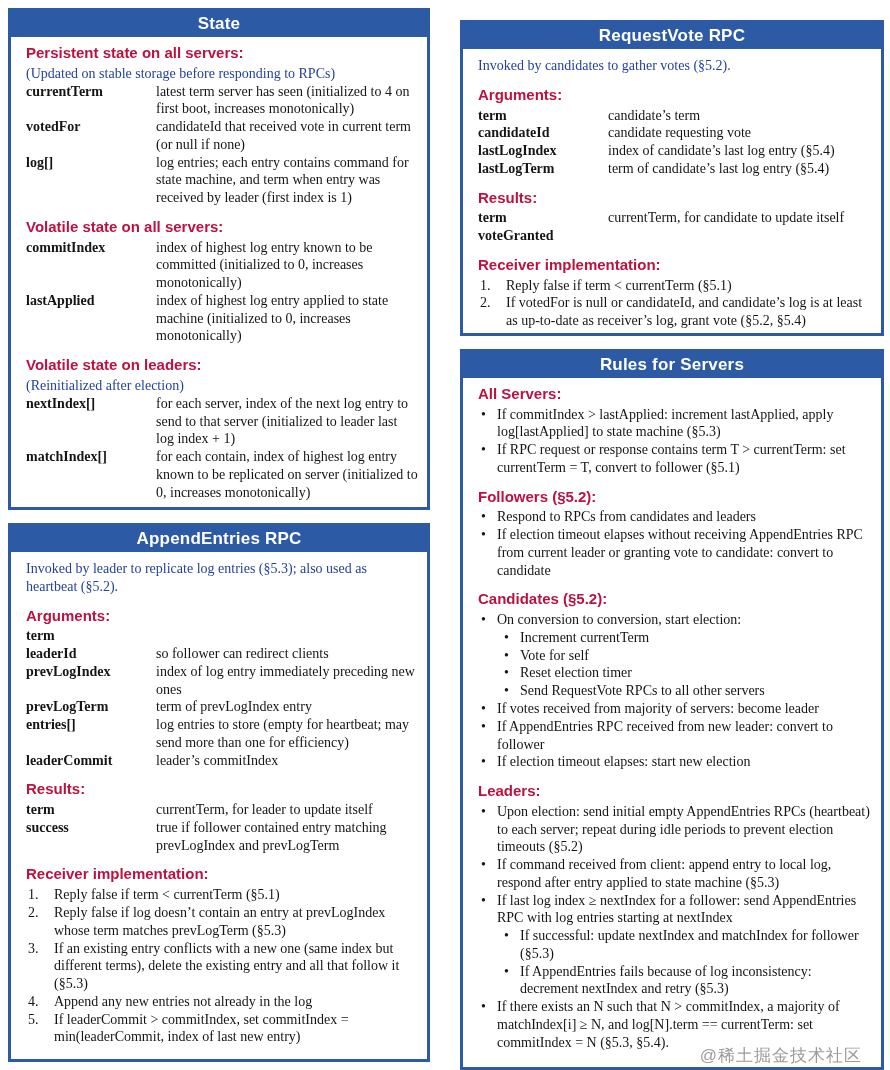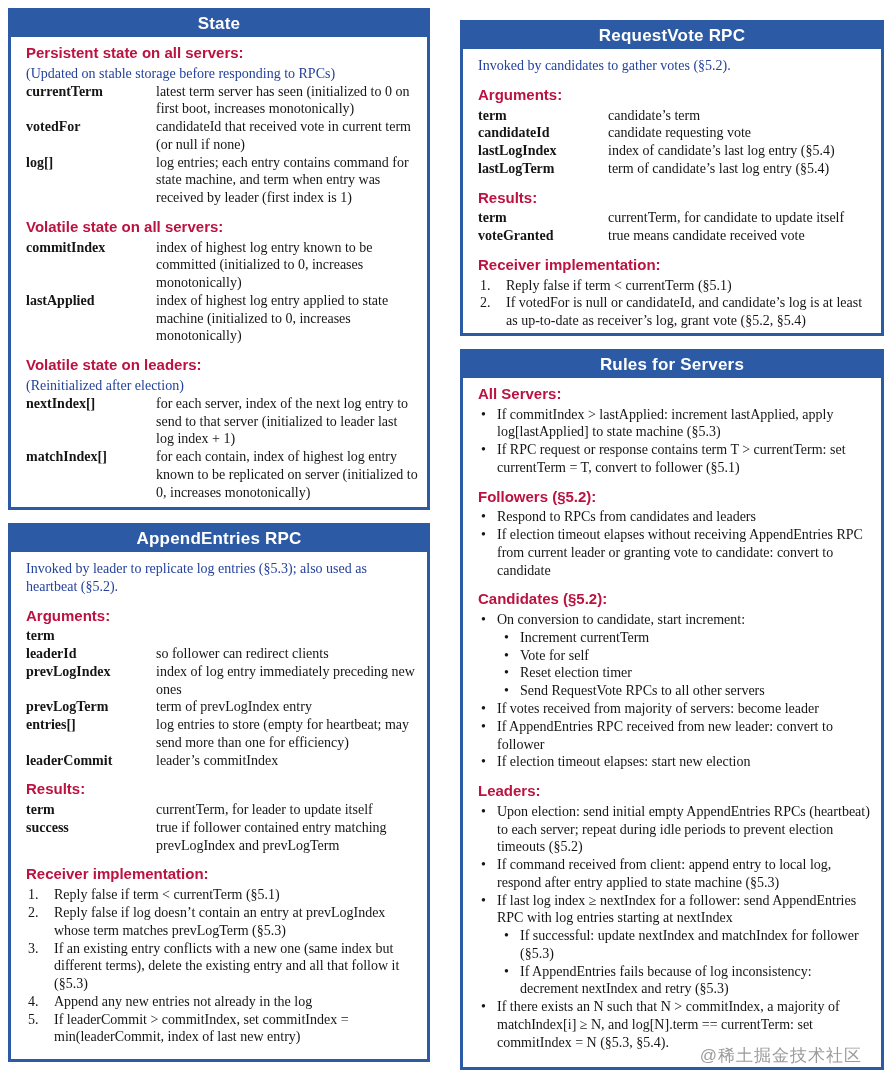--- a/index.html
+++ b/index.html
@@ -52,7 +52,7 @@
             <p class="subtitle">(Updated on stable storage before responding to RPCs)</p>
             <div class="term-row">
               <span class="term-name">currentTerm</span>
-              <span class="term-desc">latest term server has seen (initialized to 0 on first boot, increases monotonically)</span>
+              <span class="term-desc">latest term server has seen (initialized to 4 on first boot, increases monotonically)</span>
             </div>
             <div class="term-row">
               <span class="term-name">votedFor</span>

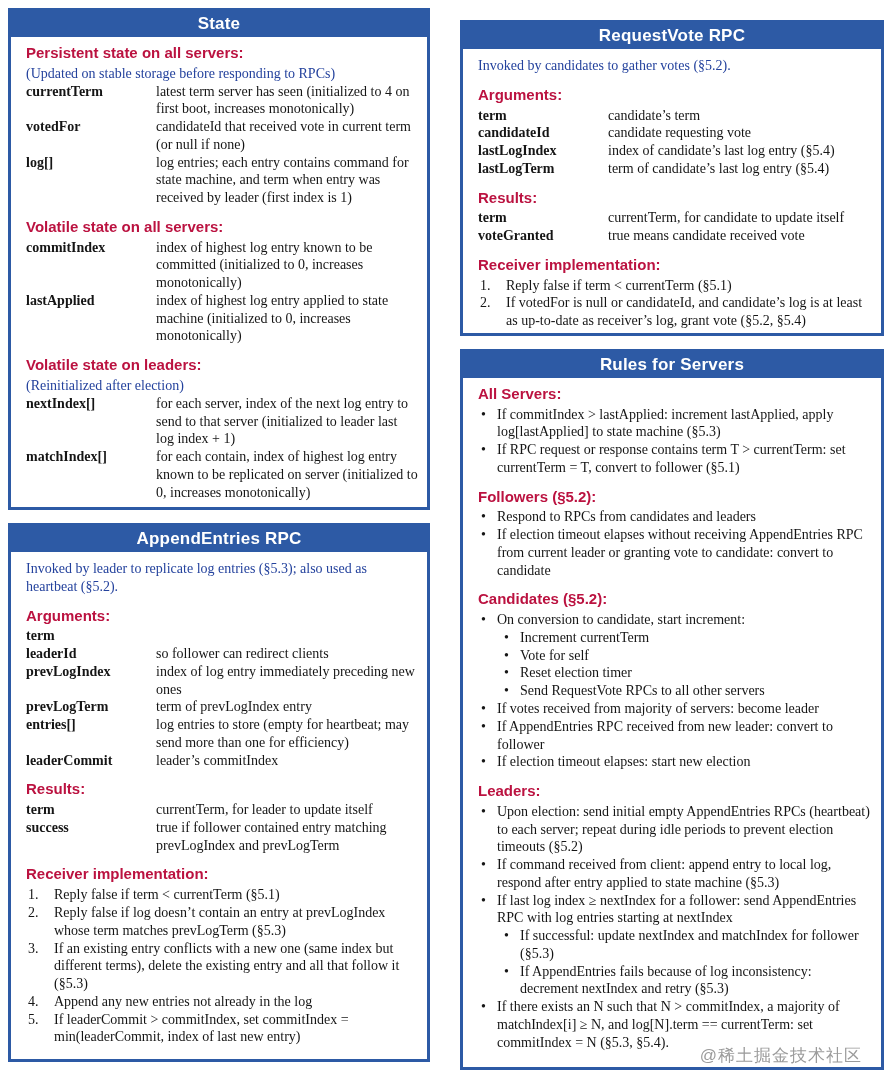--- a/index.html
+++ b/index.html
@@ -187,7 +187,6 @@
             </div>
             <div class="term-row">
               <span class="term-name">voteGranted</span>
-              <span class="term-desc">true means candidate received vote</span>
             </div>
           </div>
           <div class="section">

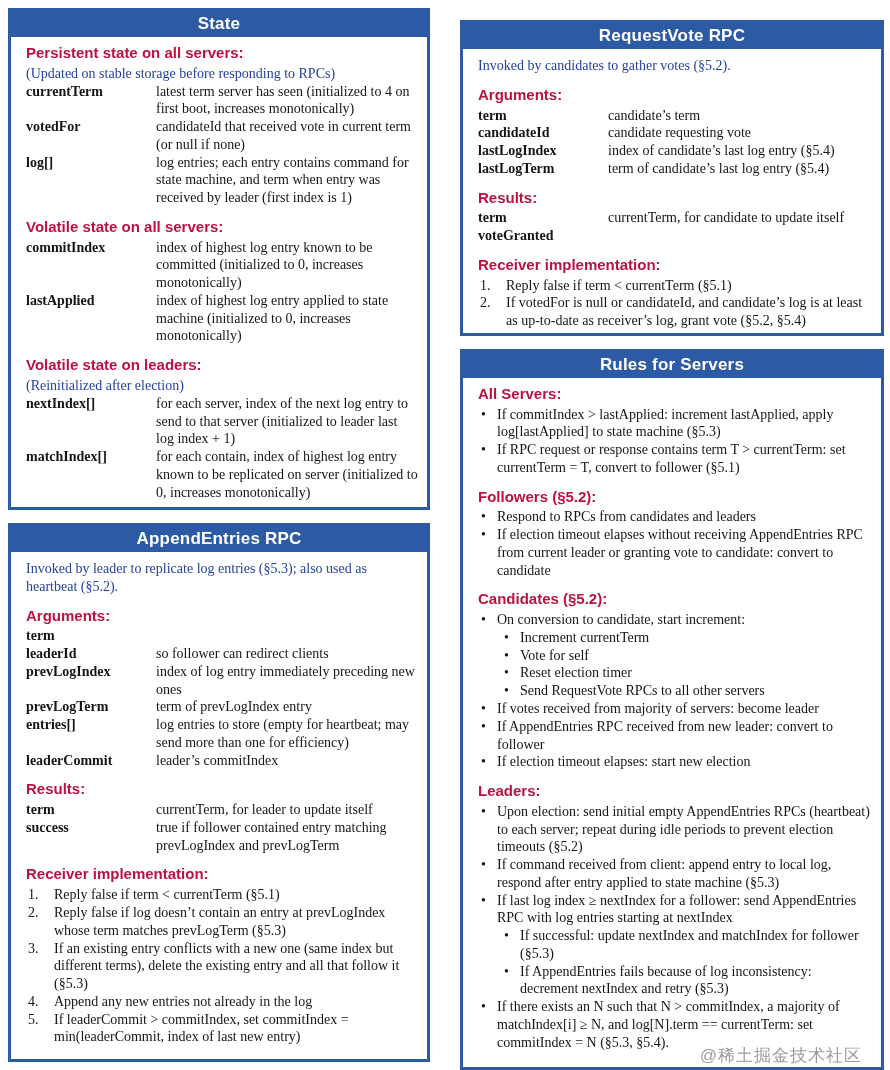--- a/index.html
+++ b/index.html
@@ -231,7 +231,7 @@
             <h3 class="sec-heading">Candidates (§5.2):</h3>
             <div class="bullet">
               <span class="marker"></span>
-              <span class="btext">On conversion to candidate, start increment:</span>
+              <span class="btext">On conversion to conversion, start election:</span>
             </div>
             <div class="bullet sub">
               <span class="marker"></span>

